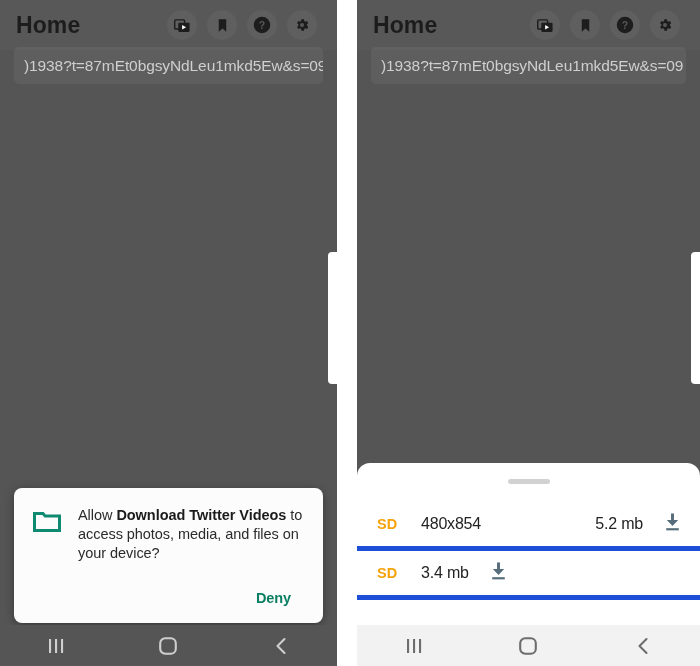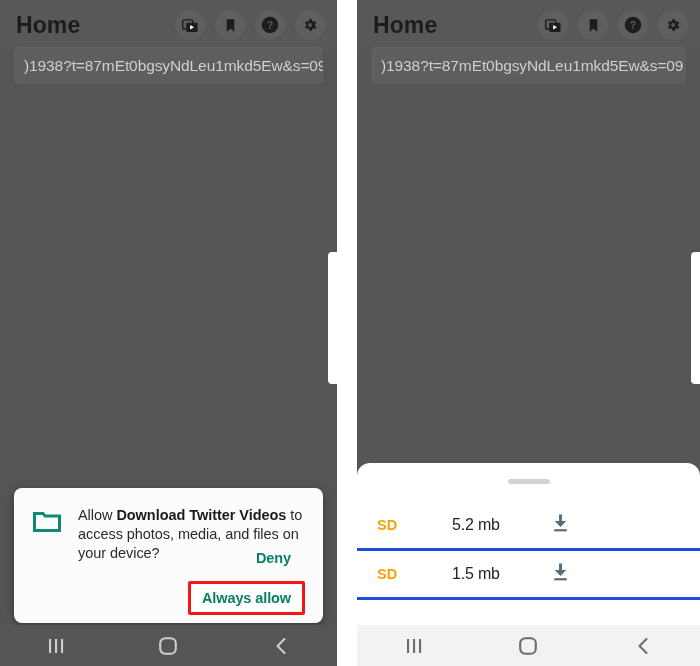--- a/index.html
+++ b/index.html
@@ -46,7 +46,7 @@
     height: 50px;
     display: flex;
     align-items: center;
-    padding: 0 12px 0 16px;
+    padding: 0 20px 0 16px;
     box-sizing: border-box;
     background: #585858;
   }

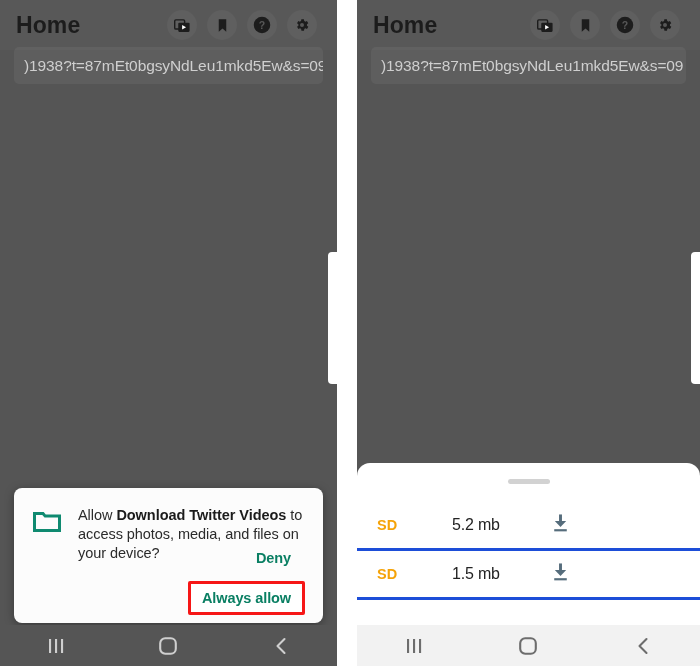--- a/index.html
+++ b/index.html
@@ -182,8 +182,7 @@
     height: 49px;
     padding: 0 18px 0 20px;
     box-sizing: border-box;
-    border-bottom: 3px solid #1d4ed8;
-    gap: 31px;
+    border-bottom: 5px solid #1d4ed8;
   }
   .q-badge {
     font-size: 14.5px;

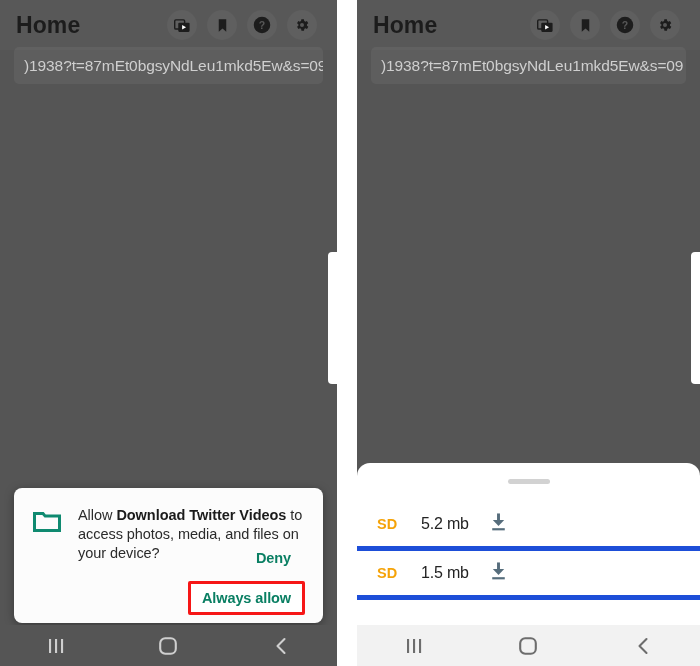--- a/index.html
+++ b/index.html
@@ -350,6 +350,7 @@
 
         <div class="quality-row">
           <span class="q-badge">SD</span>
+          <span class="q-res">480x854</span>
           <span class="q-size">5.2 mb</span>
           <span class="dl-icon">
             <svg width="19" height="20" viewBox="0 0 20 21">

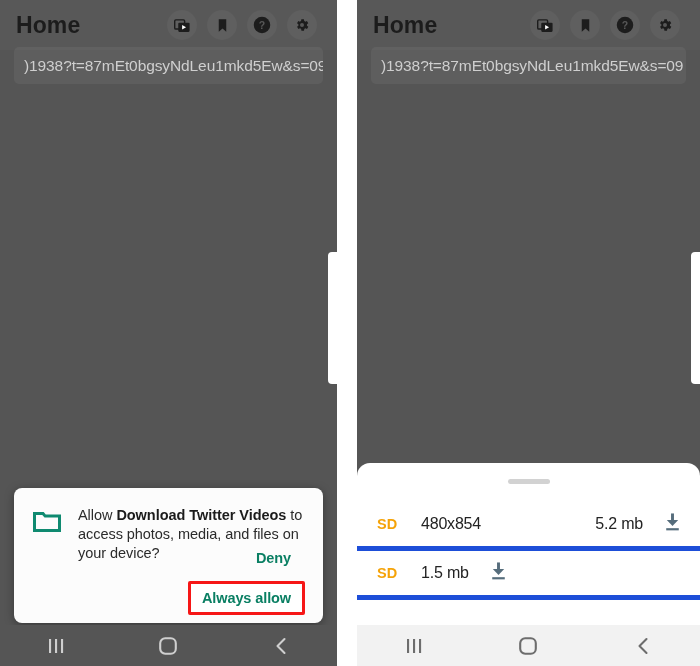--- a/index.html
+++ b/index.html
@@ -363,7 +363,7 @@
 
         <div class="quality-row">
           <span class="q-badge">SD</span>
-          <span class="q-size">1.5 mb</span>
+          <span class="q-size">3.4 mb</span>
           <span class="dl-icon">
             <svg width="19" height="20" viewBox="0 0 20 21">
               <path d="M10 1.5v9" stroke="#566d7c" stroke-width="3.1" stroke-linecap="butt"></path>

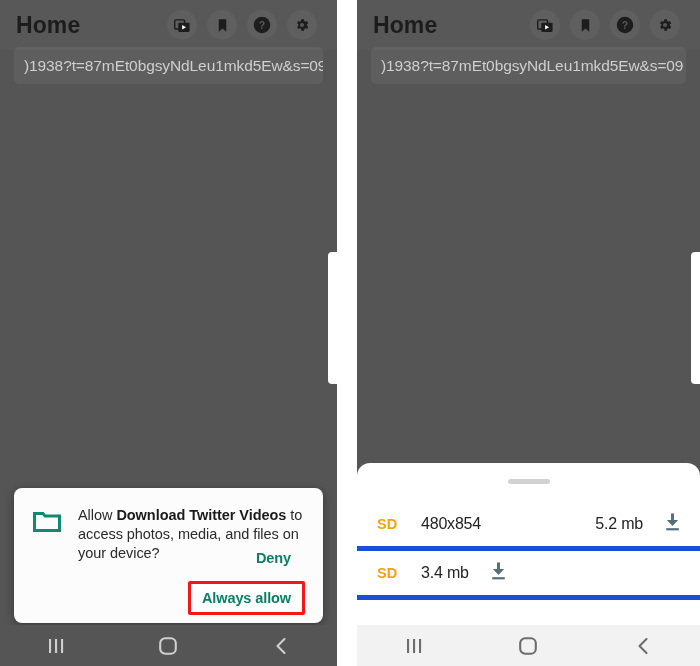--- a/index.html
+++ b/index.html
@@ -280,7 +280,6 @@
       </div>
       <div class="perm-actions">
         <button class="text-btn">Deny</button>
-        <button class="text-btn btn-highlight">Always allow</button>
       </div>
     </div>
 

